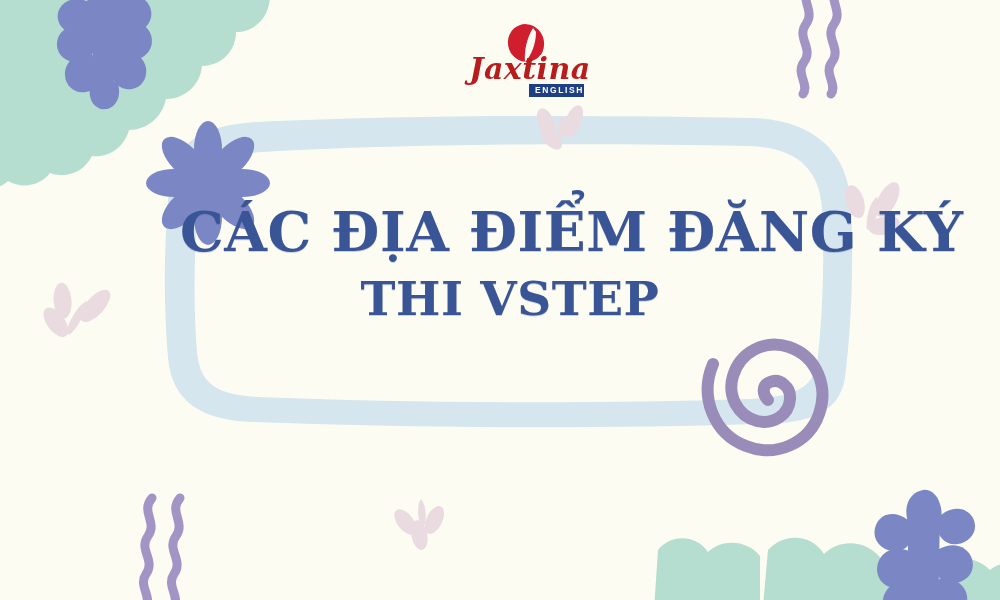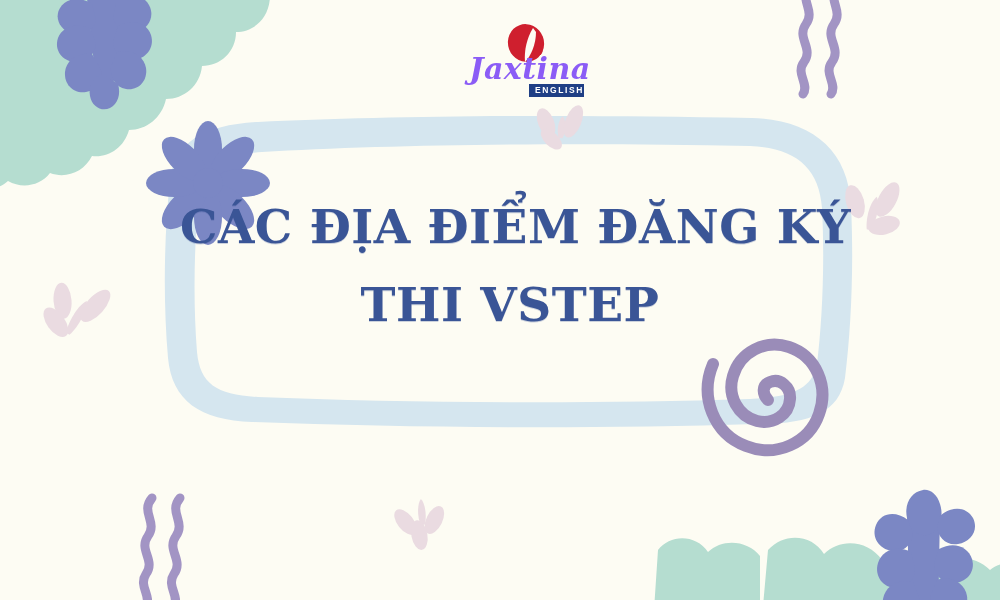--- a/index.html
+++ b/index.html
@@ -51,7 +51,7 @@
     font-weight: bold;
     font-size: 30px;
     letter-spacing: 0.5px;
-    color: #8b5cf6;
+    color: #b91c1c;
     line-height: 1;
   }
   .logo-badge {

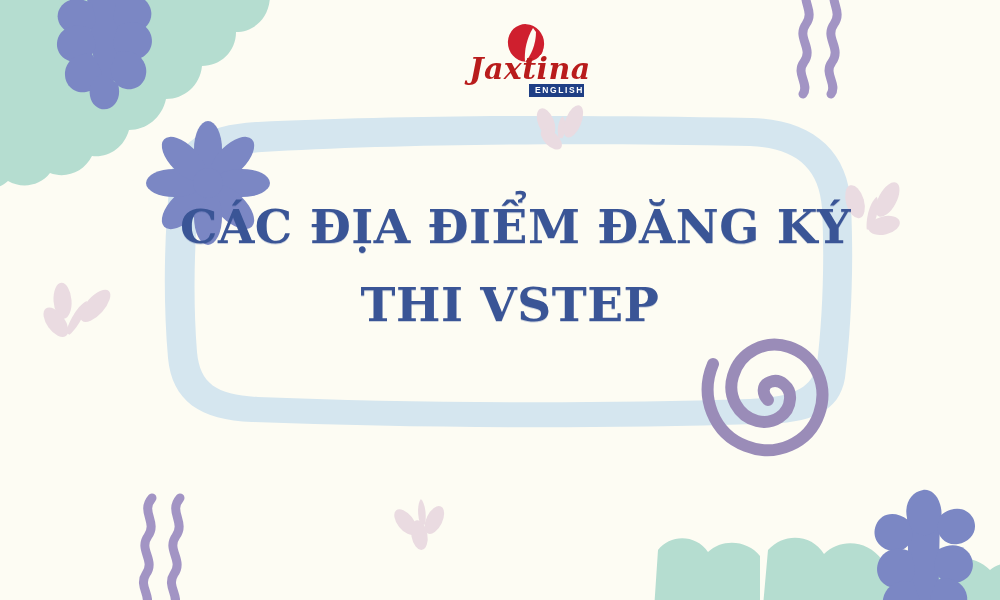--- a/index.html
+++ b/index.html
@@ -83,7 +83,7 @@
     text-shadow: 0 1px 0 rgba(58,85,150,0.25);
   }
   .title-line-1 {
-    font-size: 47px;
+    font-size: 55px;
     white-space: nowrap;
   }
   .title-line-2 {

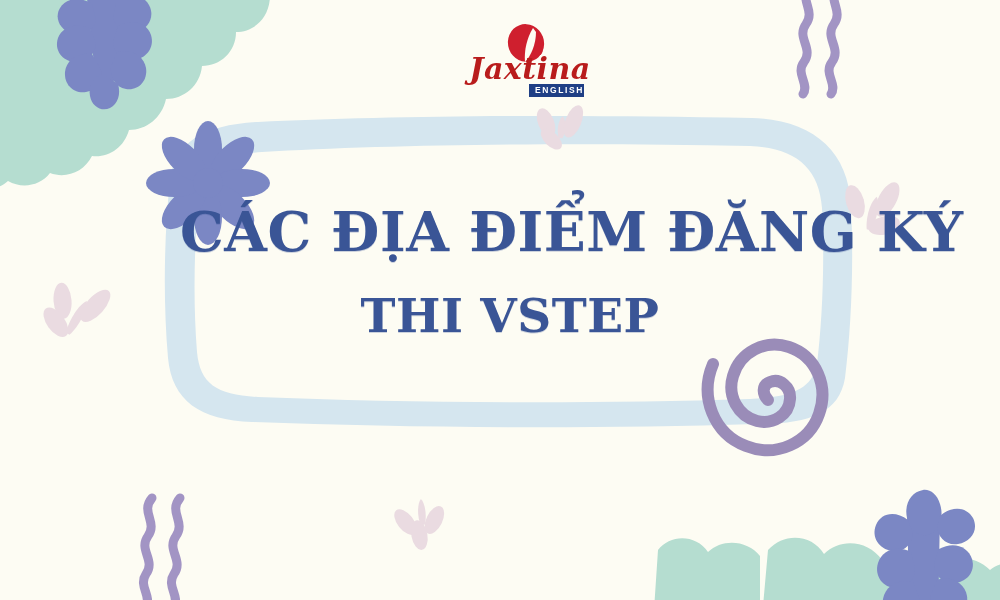--- a/index.html
+++ b/index.html
@@ -89,7 +89,7 @@
   .title-line-2 {
     font-size: 47px;
     white-space: nowrap;
-    margin-top: 17px;
+    margin-top: 0;
   }
 </style>
 </head>

